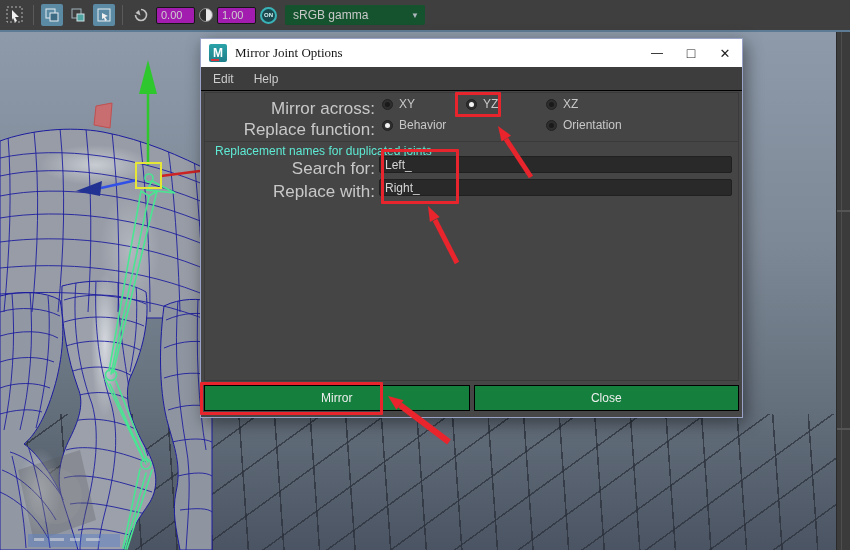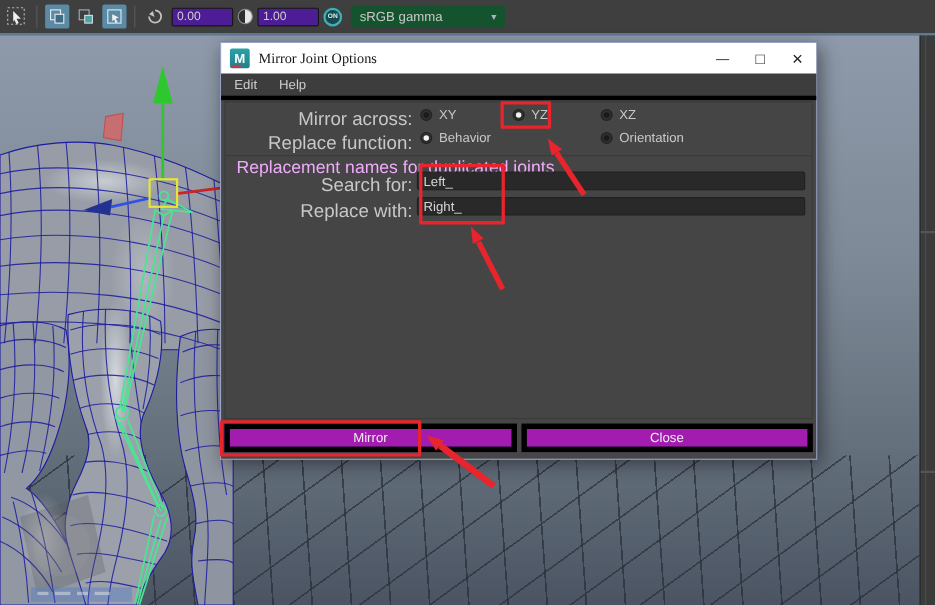--- a/index.html
+++ b/index.html
@@ -22,7 +22,7 @@
   .tb-divider{width:1px;height:20px;background:#5a5a5a;margin:0 3px;}
   .tb-btn{width:22px;height:22px;border-radius:2px;display:flex;align-items:center;justify-content:center;}
   .tb-btn.active{background:#5b8aa5;}
-  .tb-field{width:56px;height:17px;background:#4c1d95;border:1px solid #161616;color:#cfcfcf;
+  .tb-field{width:39px;height:17px;background:#a21caf;border:1px solid #161616;color:#cfcfcf;
     font-size:11px;padding:0 4px;border-radius:2px;}
   .half-circle{width:14px;height:14px;border-radius:50%;border:1px solid #909090;
     background:linear-gradient(90deg,#2d2d2d 50%,#e6e6e6 50%);}

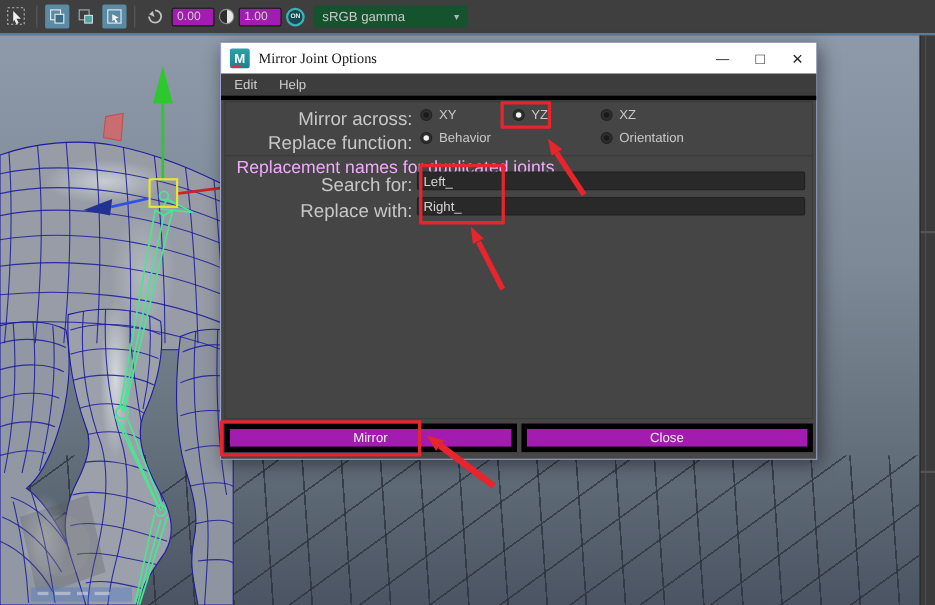--- a/index.html
+++ b/index.html
@@ -50,7 +50,7 @@
   .win-btn{width:34px;height:28px;display:flex;align-items:center;justify-content:center;
     color:#222;font-size:12px;}
   .menubar{height:24px;background:#3d3d3d;display:flex;align-items:center;gap:20px;
-    padding-left:12px;border-bottom:4px solid #000000;}
+    padding-left:12px;border-bottom:1px solid #000000;}
   .menu-item{font-size:12px;color:#cdcdcd;}
   .dlg-content{position:absolute;top:53px;left:3px;right:3px;bottom:36px;background:#454545;
     border:1px solid #3a3a3a;}

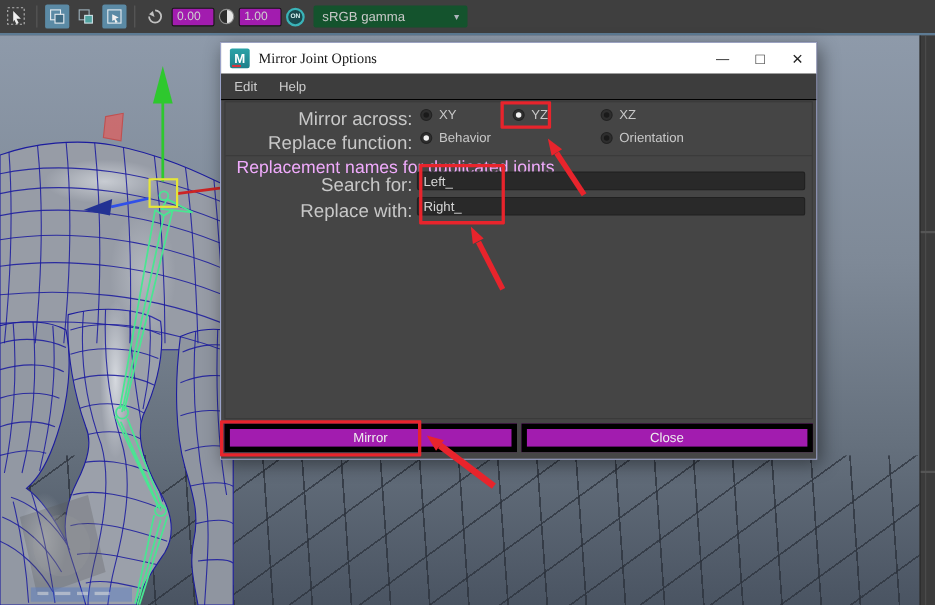--- a/index.html
+++ b/index.html
@@ -61,7 +61,7 @@
   .radio .dot::after{content:"";width:5px;height:5px;border-radius:50%;background:#1a1a1a;}
   .radio.selected .dot::after{background:#f2f2f2;}
   .sep{position:absolute;left:0;right:0;top:48px;border-top:1px solid #3a3a3a;}
-  .section-label{position:absolute;left:10px;top:51px;font-size:16px;color:#f0abfc;}
+  .section-label{position:absolute;left:10px;top:51px;font-size:12px;color:#5eead4;}
   .dlg-input{position:absolute;left:174px;width:353px;height:17px;background:#292929;
     border:1px solid #202020;border-radius:2px;color:#d6d6d6;font-size:12px;padding:0 5px;
     font-family:"Liberation Sans",sans-serif;}

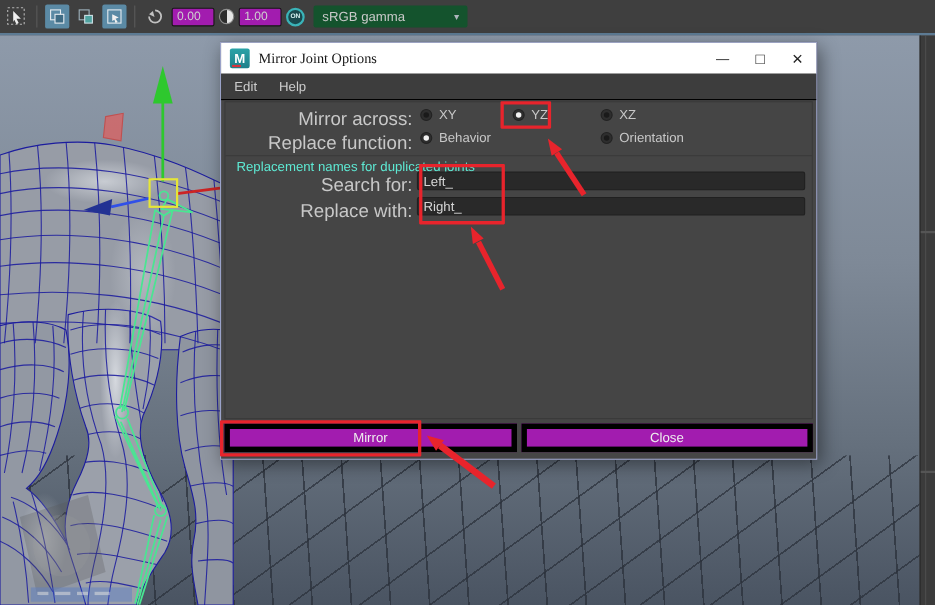--- a/index.html
+++ b/index.html
@@ -66,7 +66,7 @@
     border:1px solid #202020;border-radius:2px;color:#d6d6d6;font-size:12px;padding:0 5px;
     font-family:"Liberation Sans",sans-serif;}
   .btn-row{position:absolute;left:3px;right:3px;bottom:6px;height:26px;display:flex;gap:4px;}
-  .dlg-btn{flex:1;background:#a21caf;border:5px solid #000000;color:#eeeeee;font-size:12px;
+  .dlg-btn{flex:1;background:#15803d;border:1px solid #000000;color:#eeeeee;font-size:12px;
     font-family:"Liberation Sans",sans-serif;}
 
   

